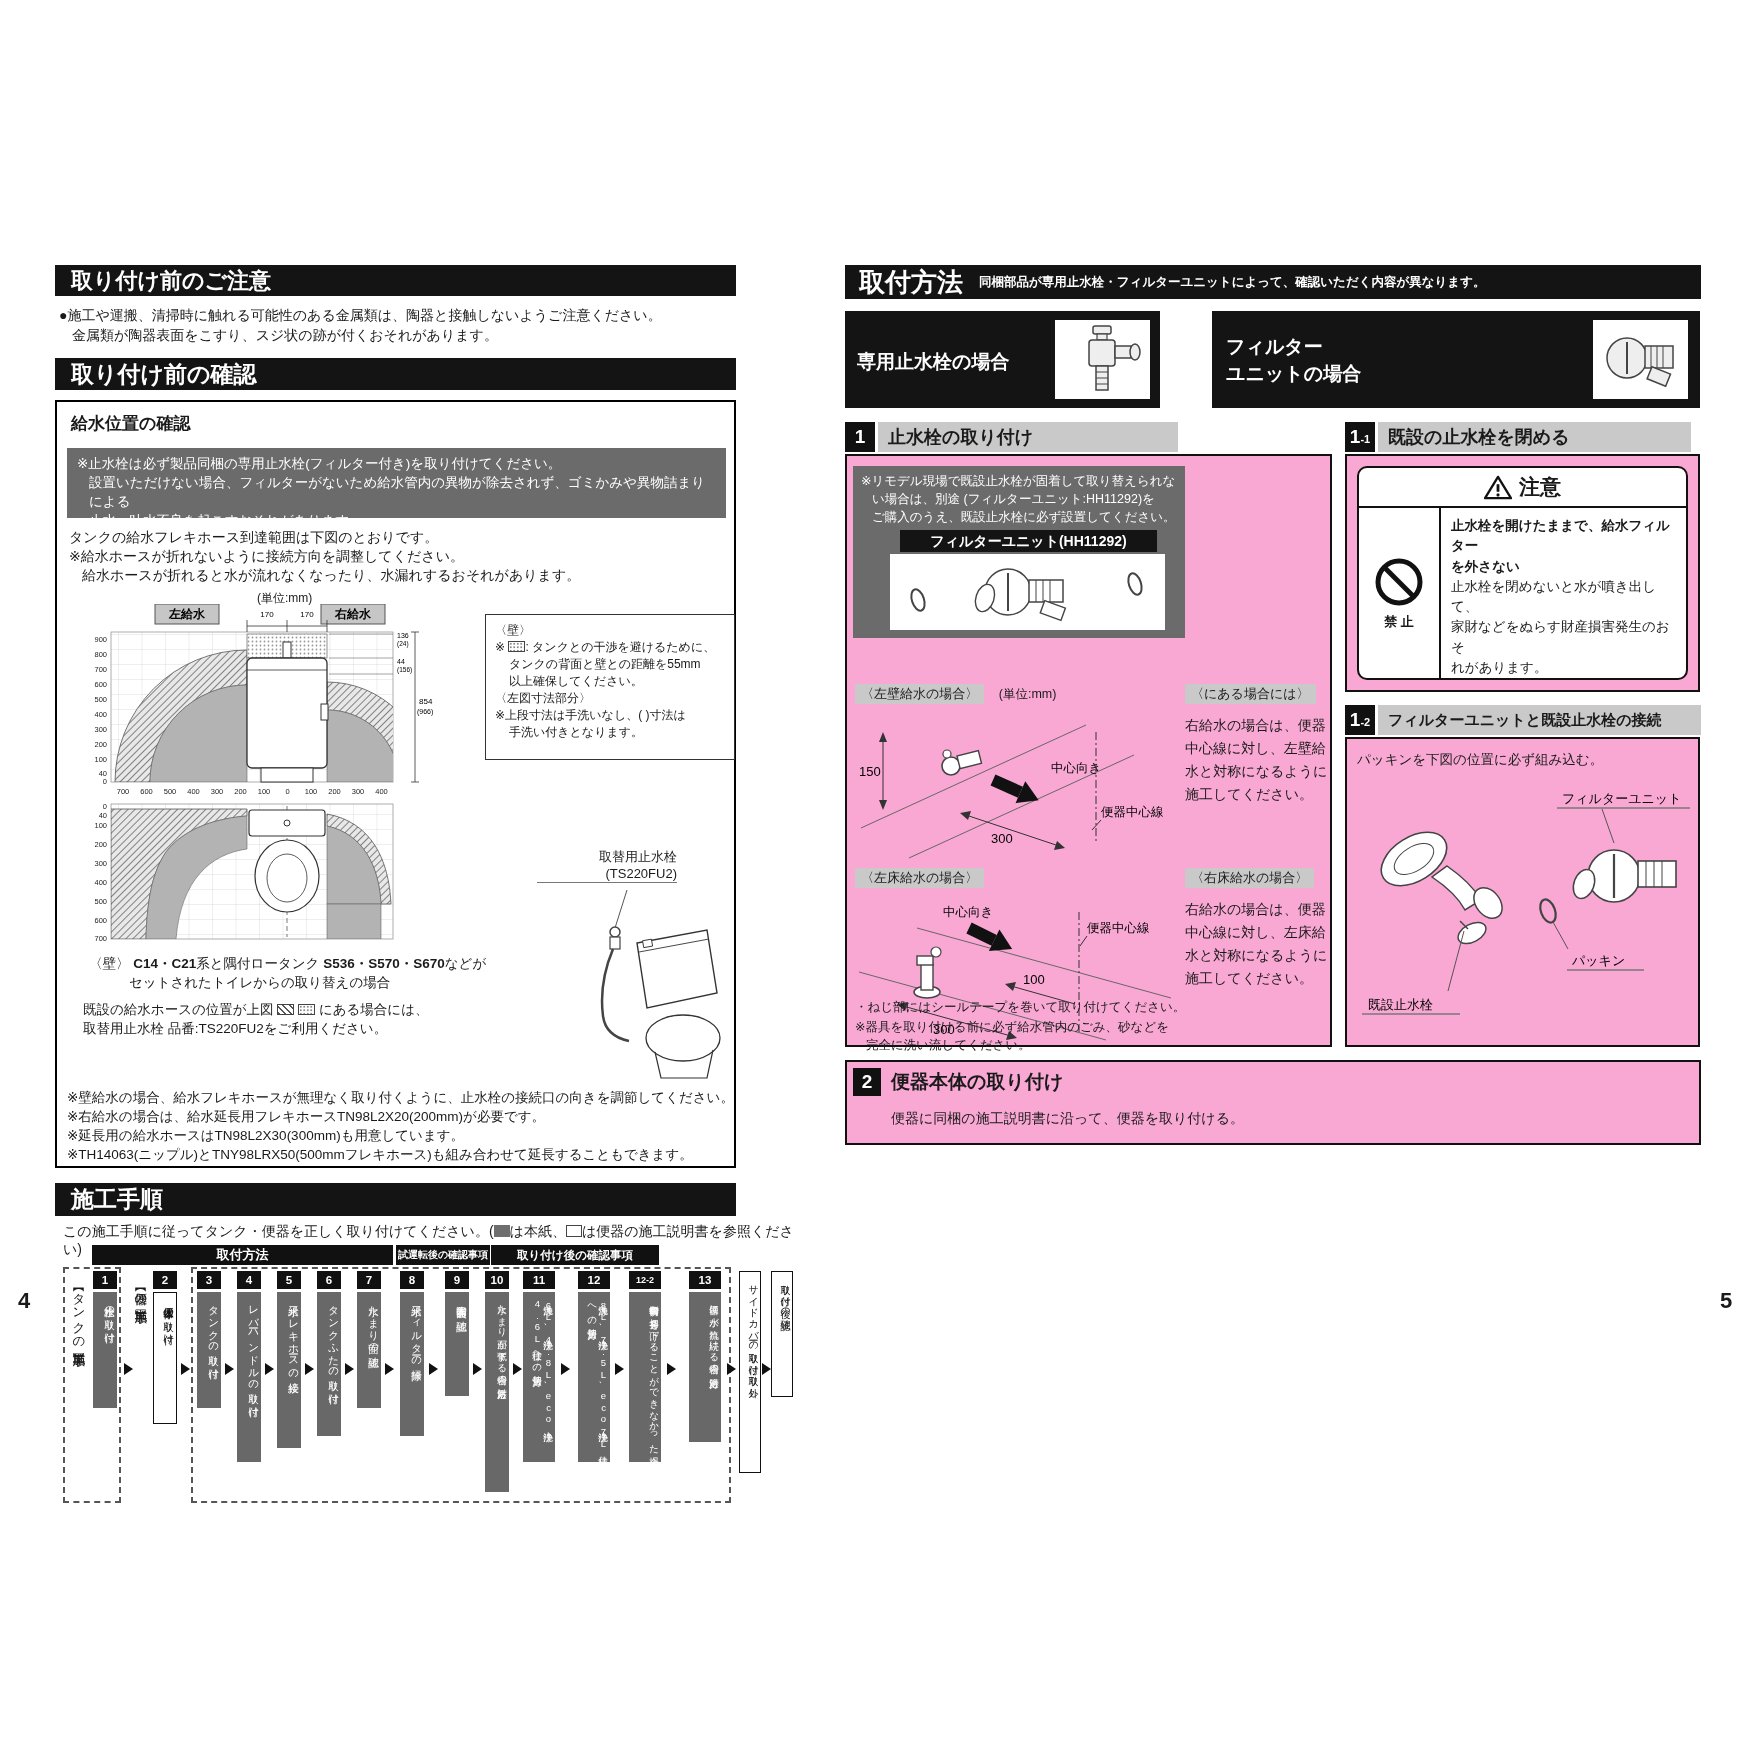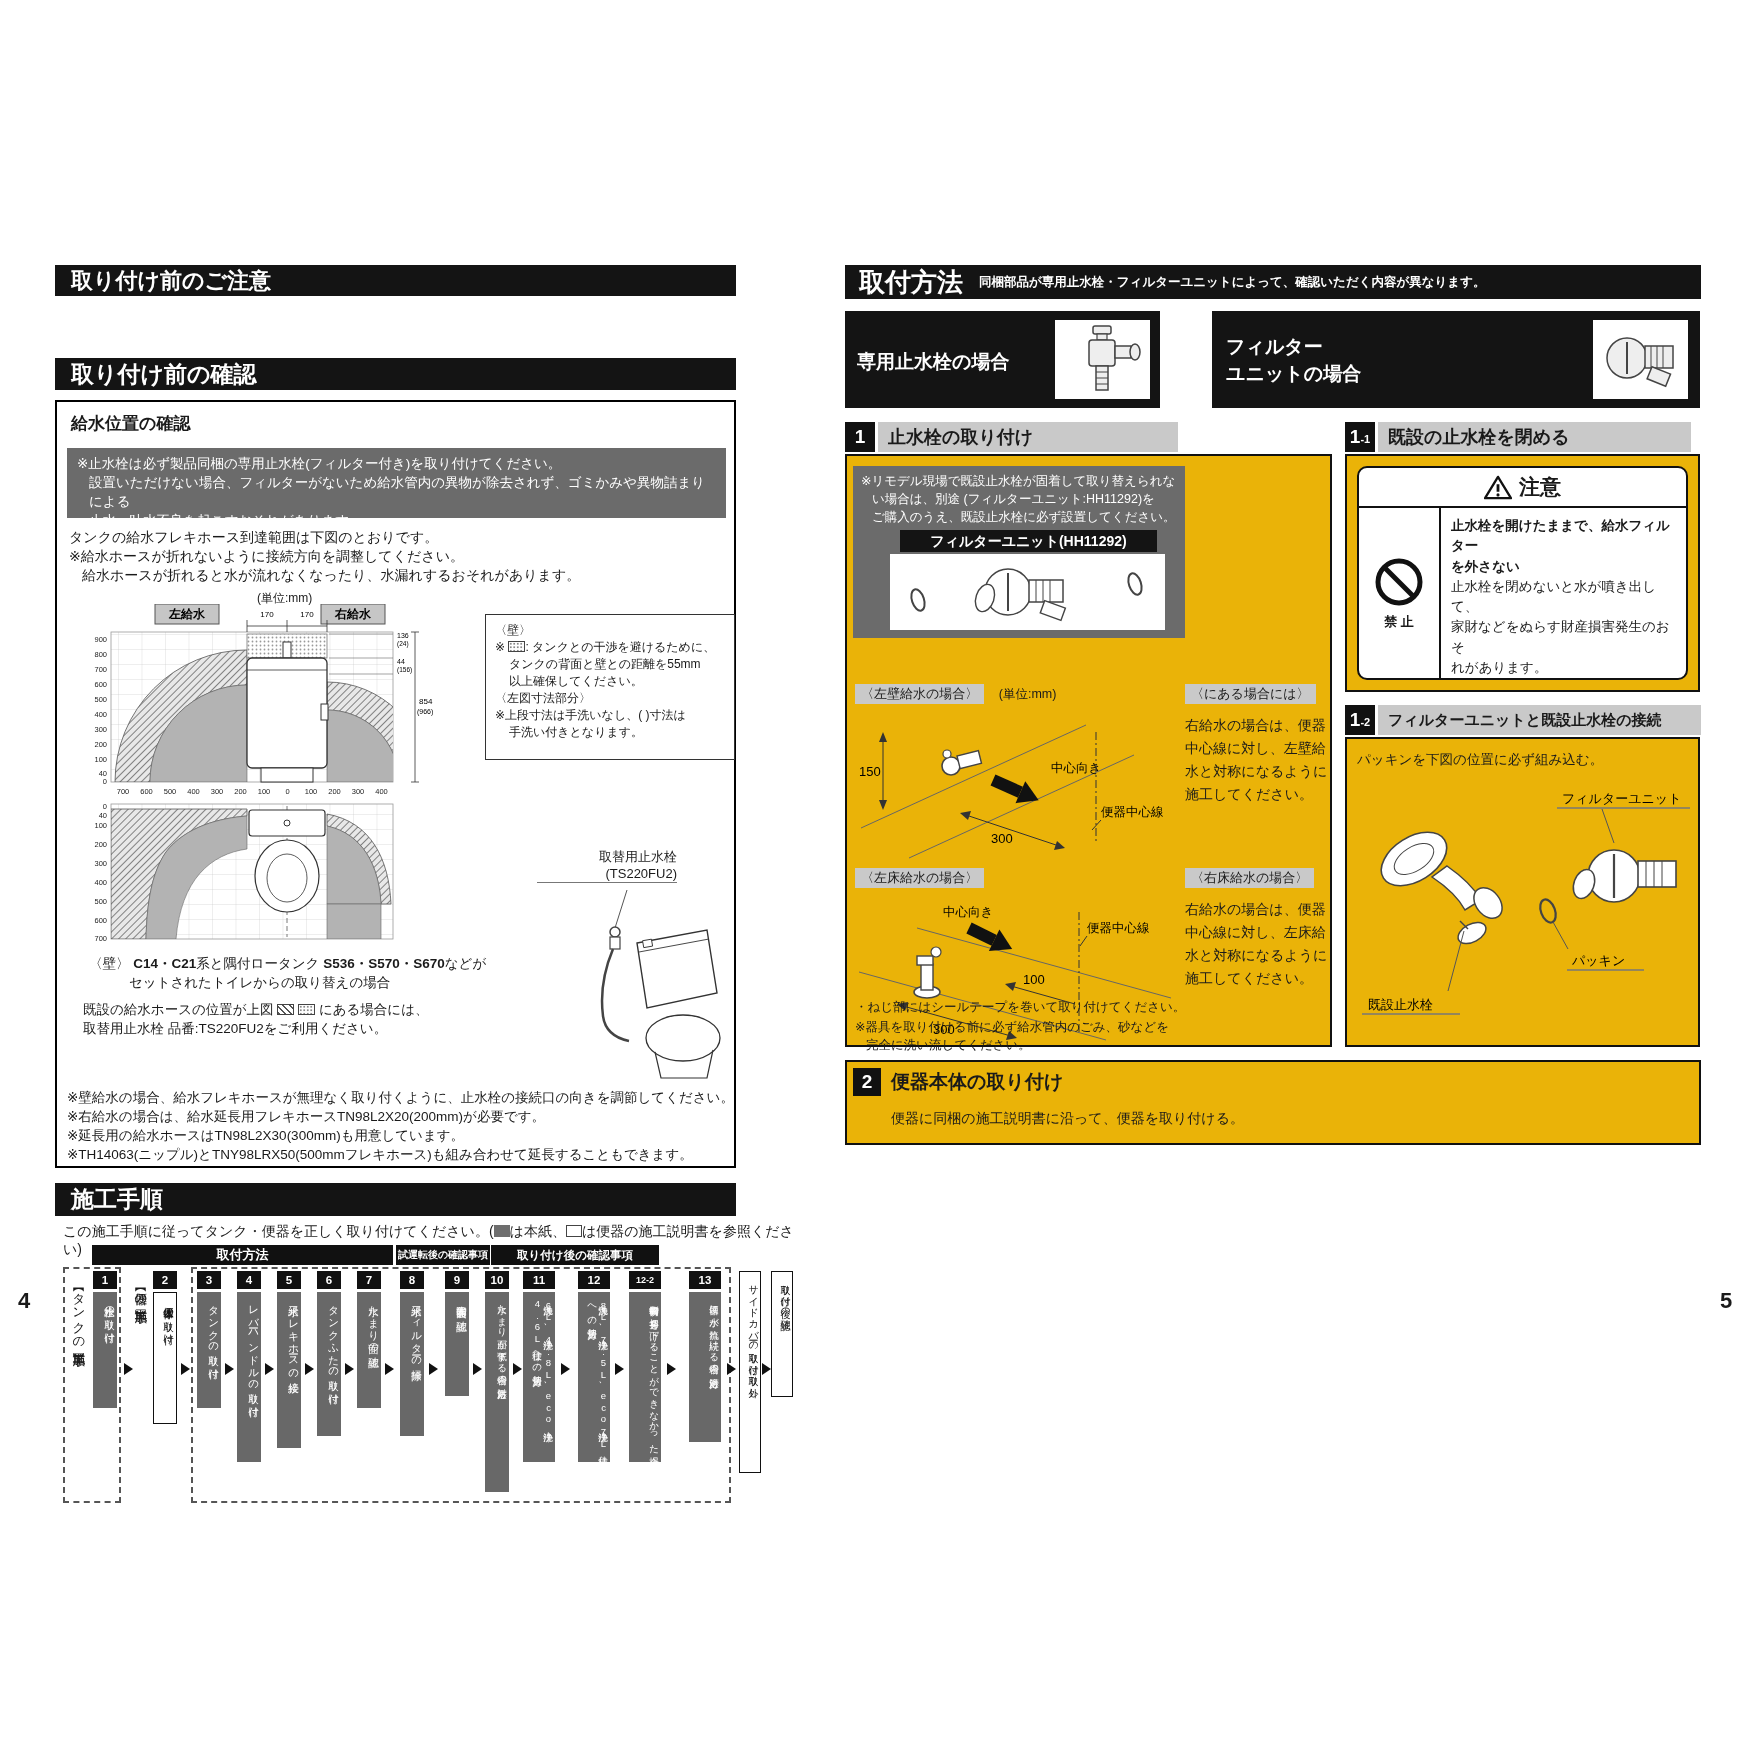--- a/index.html
+++ b/index.html
@@ -61,6 +61,10 @@
 <div class="abs" style="left:55px;top:265px;width:740px;height:1250px">
 
   <div class="blackbar abs" style="left:0;top:0;width:681px;height:31px;font-size:22px;line-height:31px;padding-left:16px">取り付け前のご注意</div>
+  <div class="abs" style="left:4px;top:40px;font-size:14px;line-height:20px">
+    <div>●施工や運搬、清掃時に触れる可能性のある金属類は、陶器と接触しないようご注意ください。</div>
+    <div style="padding-left:13px">金属類が陶器表面をこすり、スジ状の跡が付くおそれがあります。</div>
+  </div>
 
   <div class="blackbar abs" style="left:0;top:93px;width:681px;height:32px;font-size:23px;line-height:32px;padding-left:16px">取り付け前の確認</div>
 

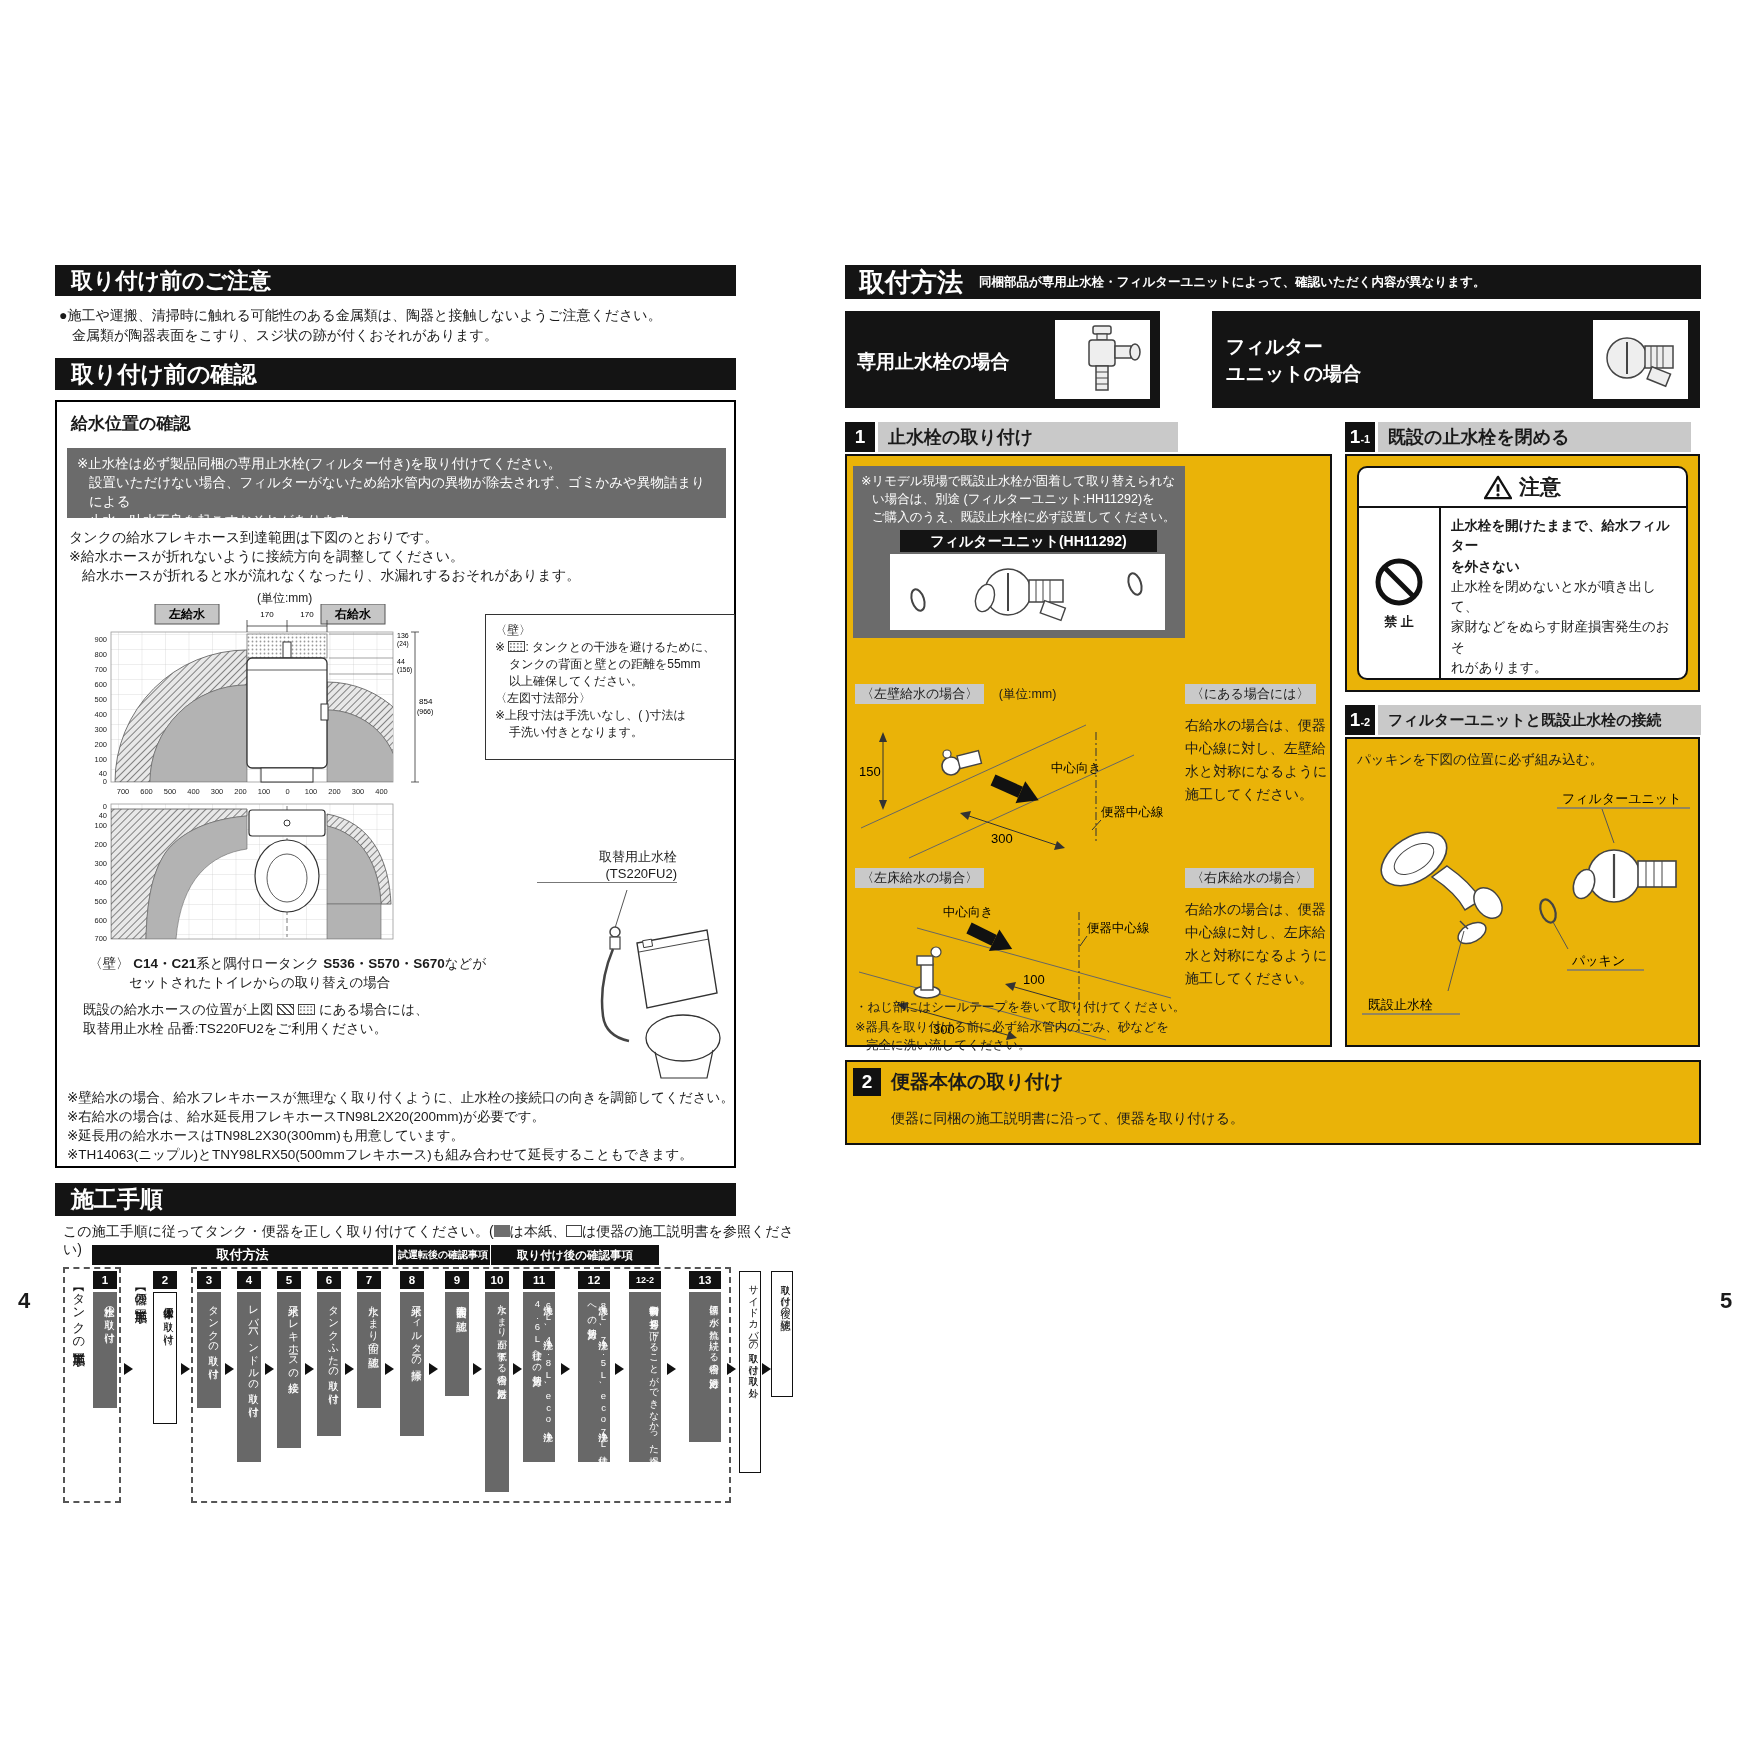--- a/index.html
+++ b/index.html
@@ -43,7 +43,7 @@
   .hbar{height:30px;background:#c9c9c9;font-weight:bold;font-size:18px;line-height:30px;
         padding:0 10px;margin-left:3px;white-space:nowrap}
   .hdr{position:absolute;display:flex}
-  .colbox{position:absolute;border:2px solid #111;background:#eab308}
+  .colbox{position:absolute;border:2px solid #111;background:#f9a8d4}
   .cbox{position:absolute;border:2px solid #111;border-radius:10px;overflow:hidden;background:#fff}
   .chead{height:40px;border-bottom:2px solid #111;display:flex;align-items:center;justify-content:center;
          font-size:21px;font-weight:bold;gap:7px}

